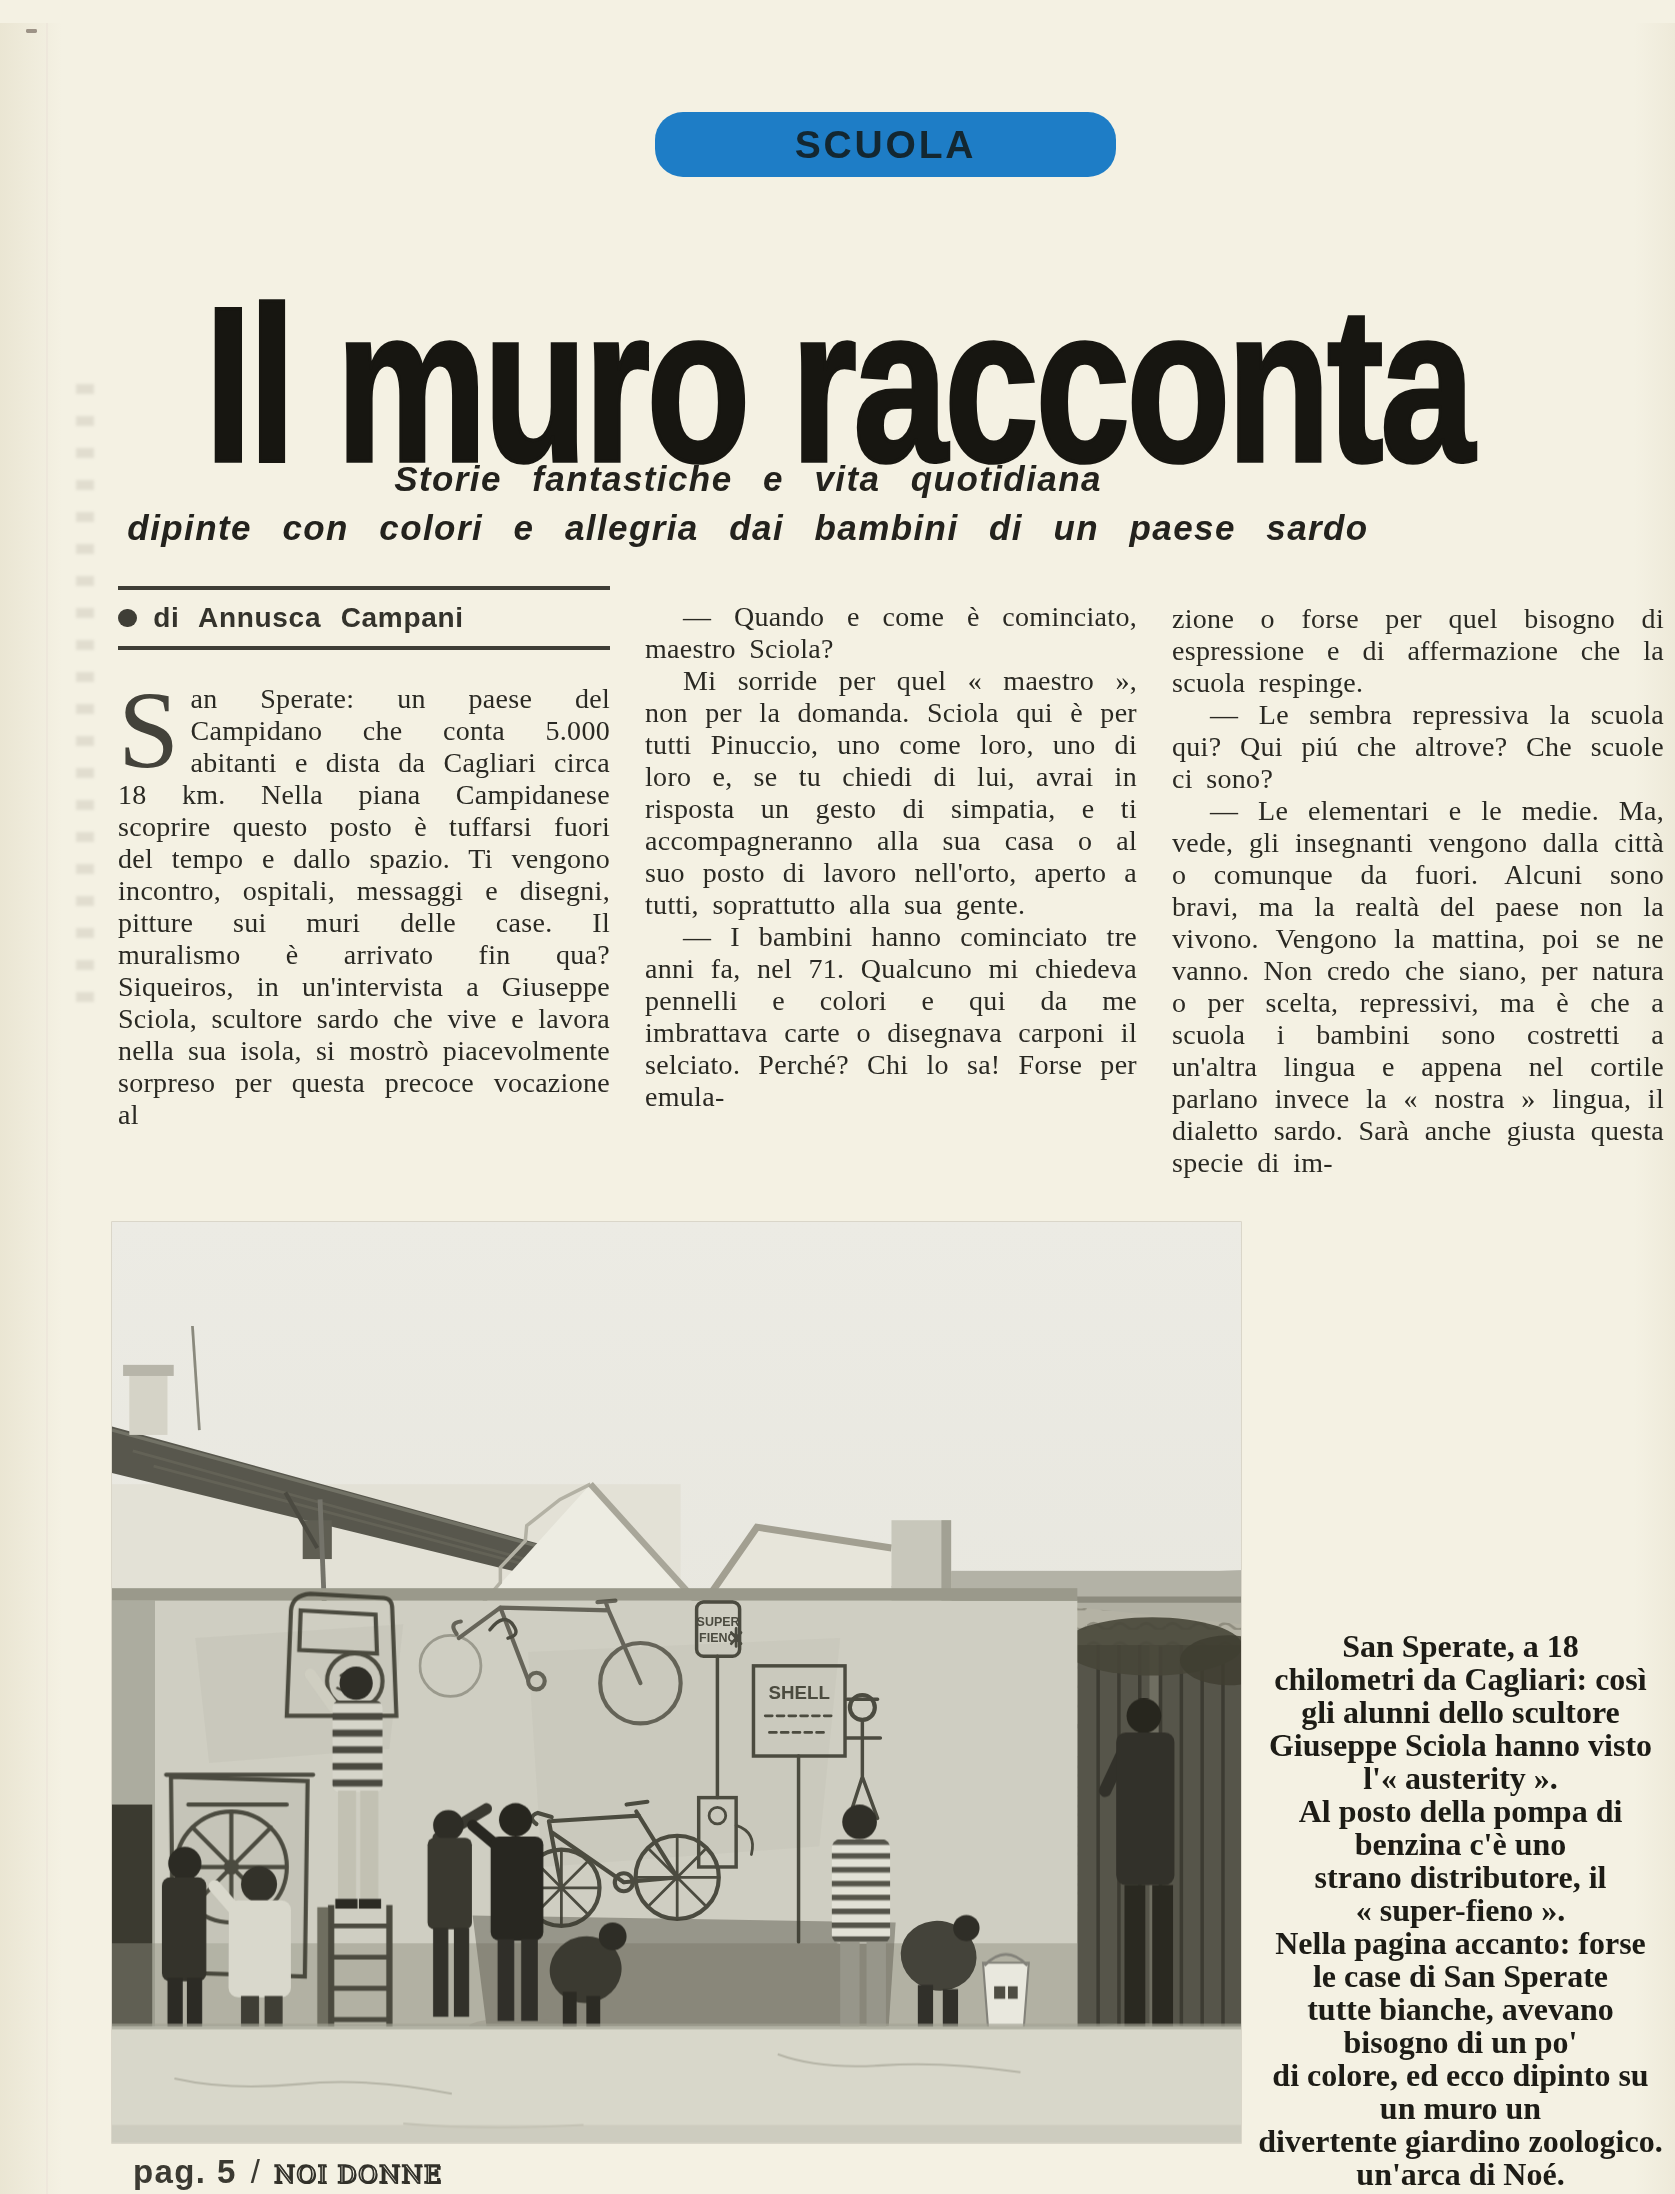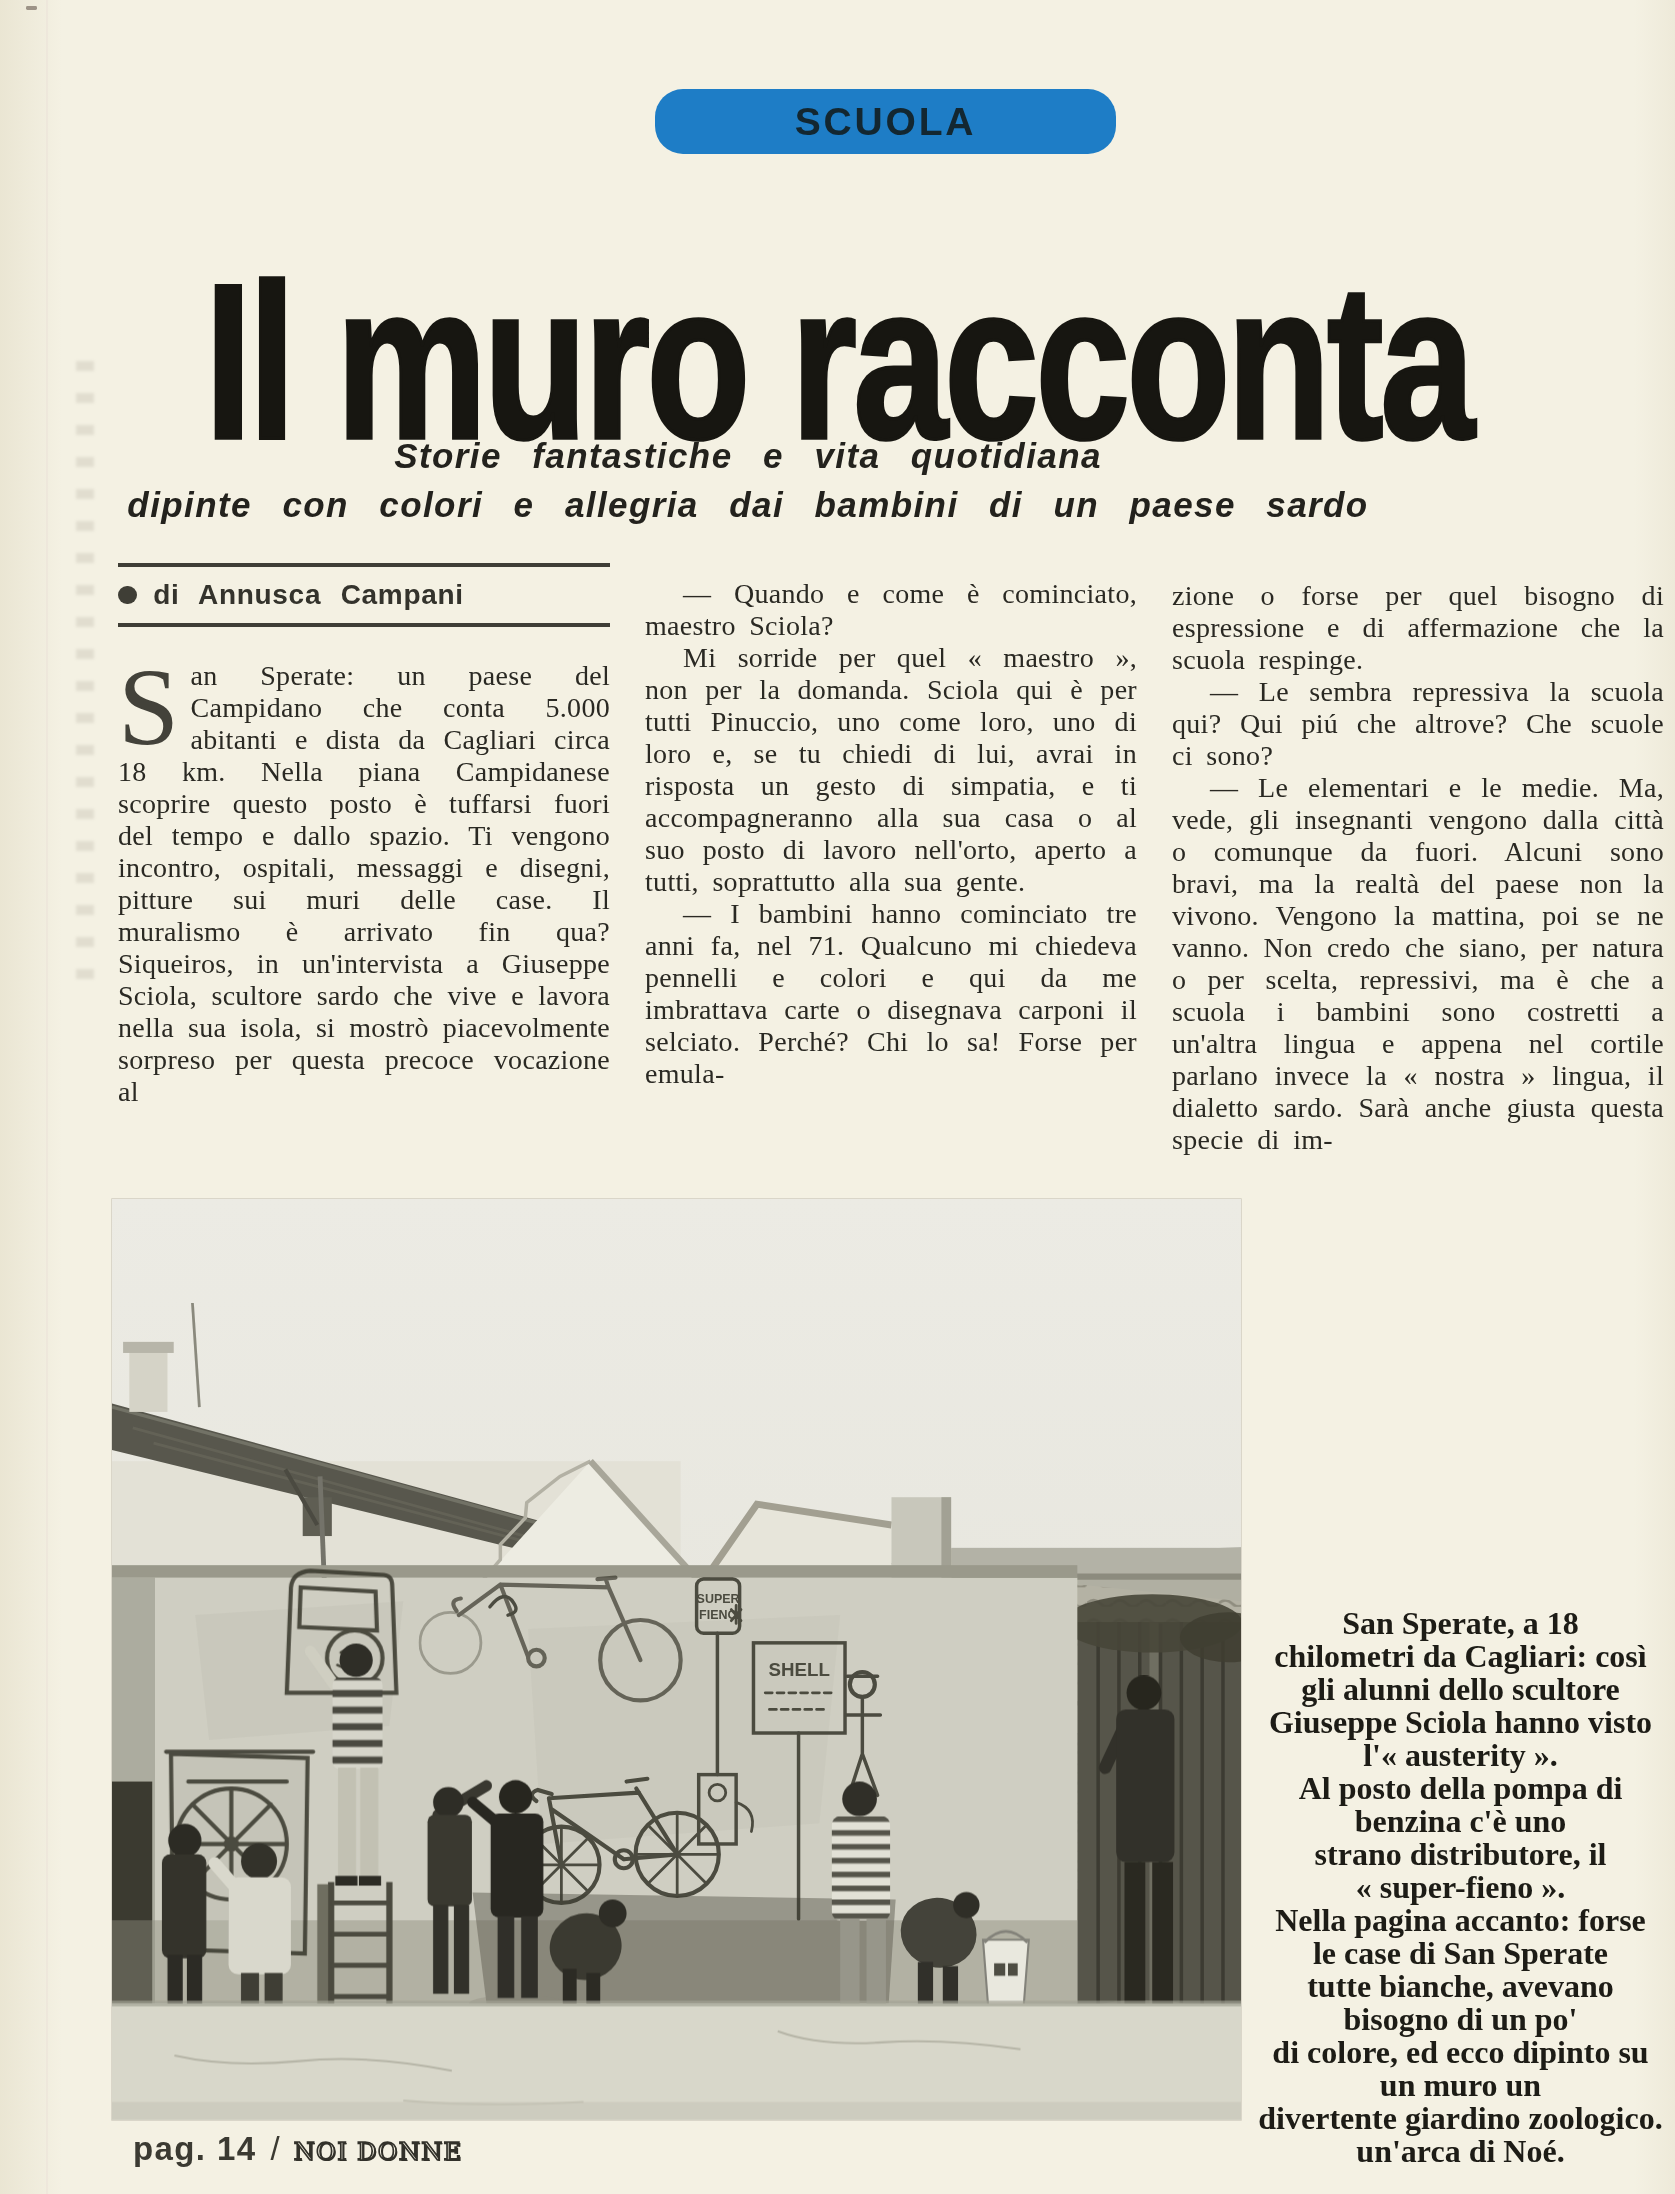--- a/index.html
+++ b/index.html
@@ -13,6 +13,7 @@
       linear-gradient(90deg, rgba(226,220,198,.55) 0px, rgba(244,241,227,0) 62px),
       linear-gradient(270deg, rgba(228,222,202,.4) 0px, rgba(244,241,227,0) 42px),
       #f4f1e3;
+    margin-top: 23px;
   }
   
   .scan-line{position:absolute;left:46px;top:0;width:2.1px;height:2194px;background:#d9bcc4;opacity:.14;}

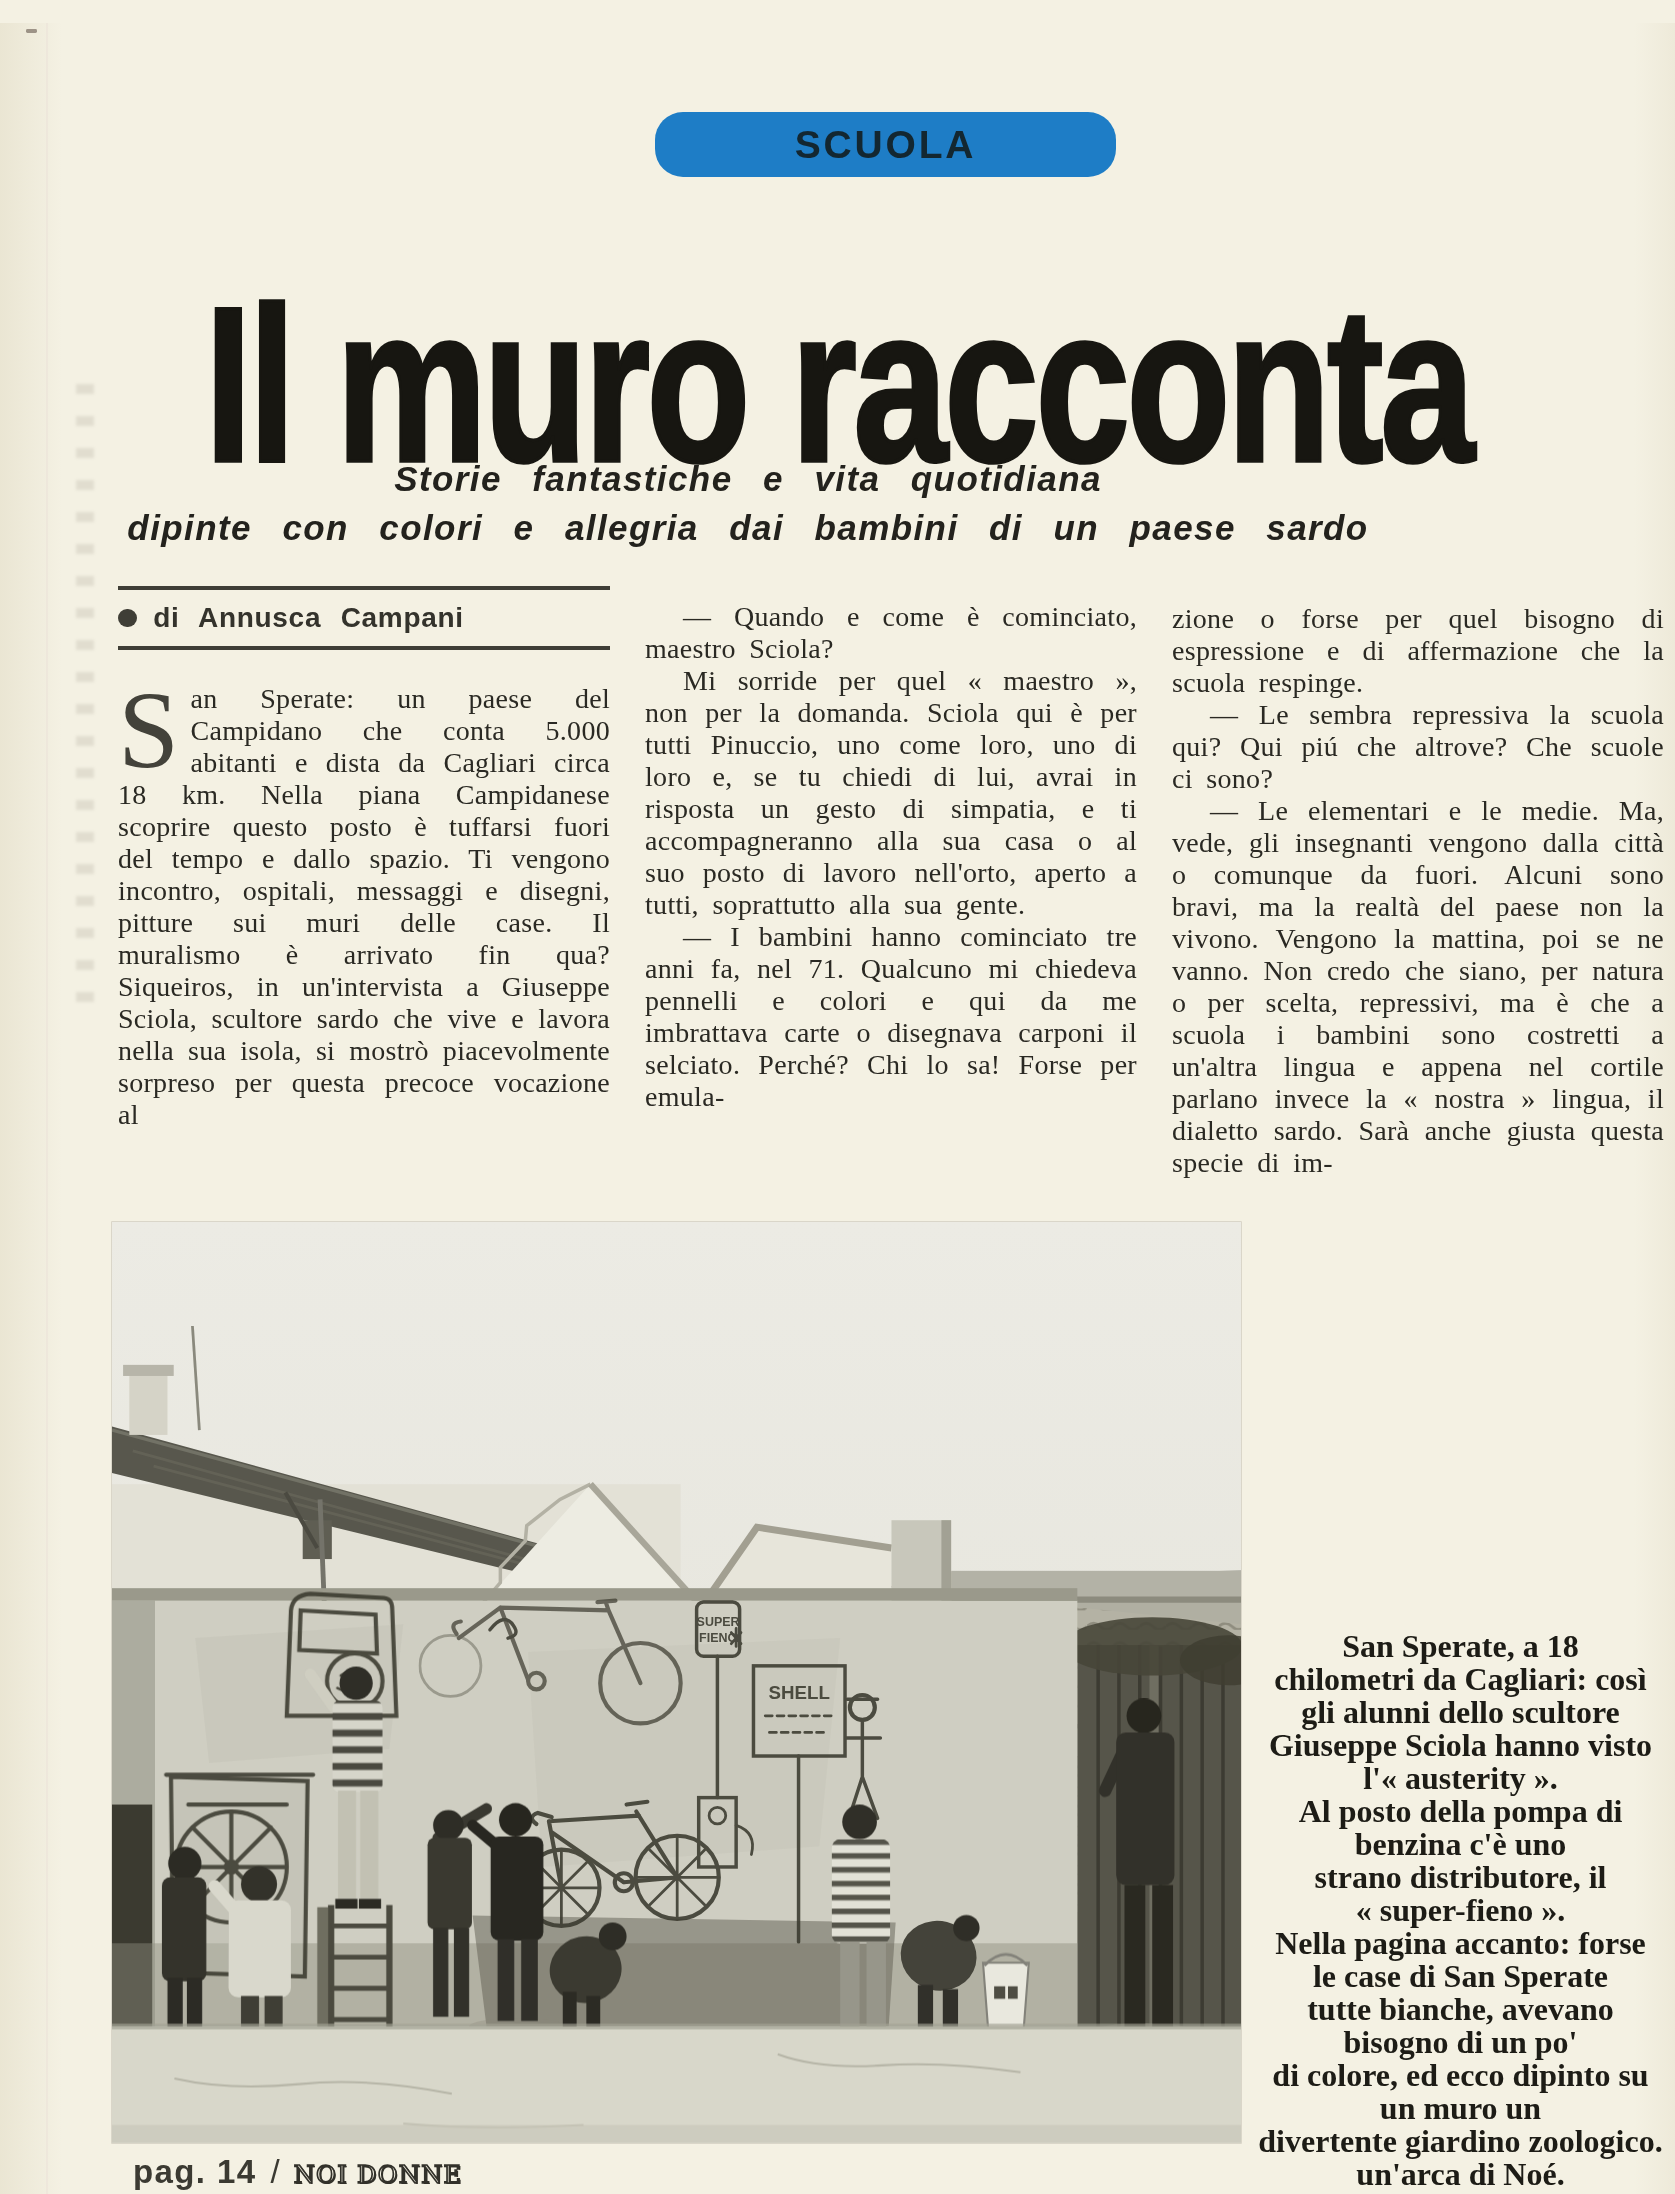--- a/index.html
+++ b/index.html
@@ -359,7 +359,7 @@
   </div>
 
   <div class="footer">
-    <span class="pagelab">pag. 14</span>
+    <span class="pagelab">pag. 5</span>
     <span class="sep">/</span>
     <span class="mag">NOI DONNE</span>
   </div>

